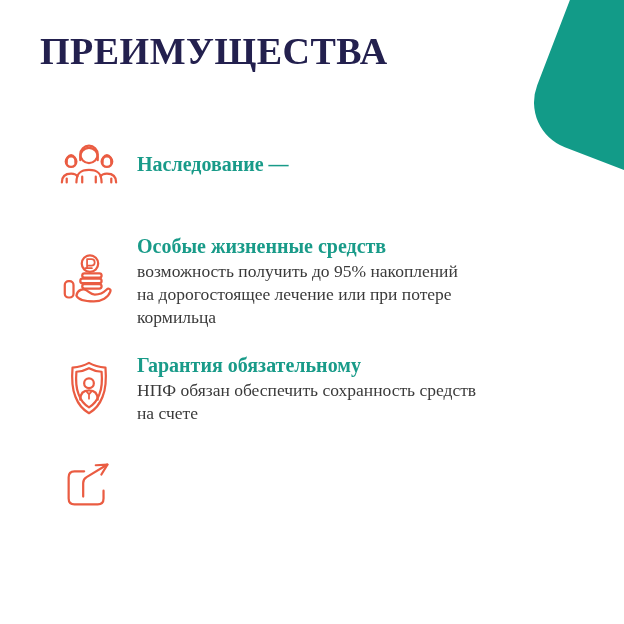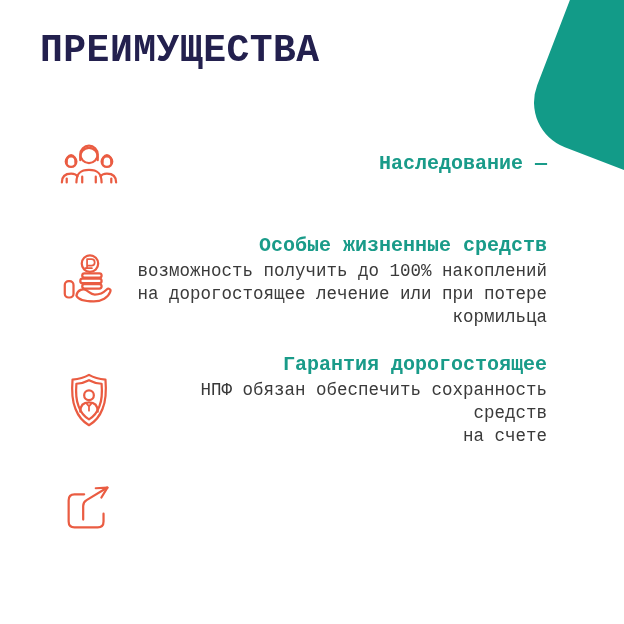--- a/index.html
+++ b/index.html
@@ -10,7 +10,7 @@
     height: 551px;
     background: #ffffff;
     overflow: hidden;
-    font-family: Liberation Mono, monospace;
+    font-family: Liberation Serif, serif;
   }
   .corner-shape {
     position: absolute;

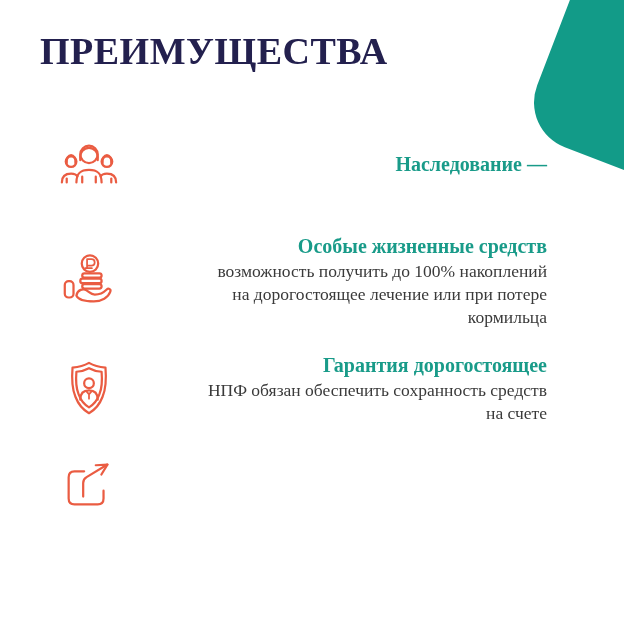--- a/index.html
+++ b/index.html
@@ -41,7 +41,7 @@
     display: flex;
     flex-direction: column;
   }
-  .item { display: flex; align-items: center; text-align: right; }
+  .item { display: flex; align-items: center; }
   .item-1 { margin-bottom: 38px; }
   .item-2 { margin-bottom: 24px; }
   .item-3 { margin-bottom: 26px; }

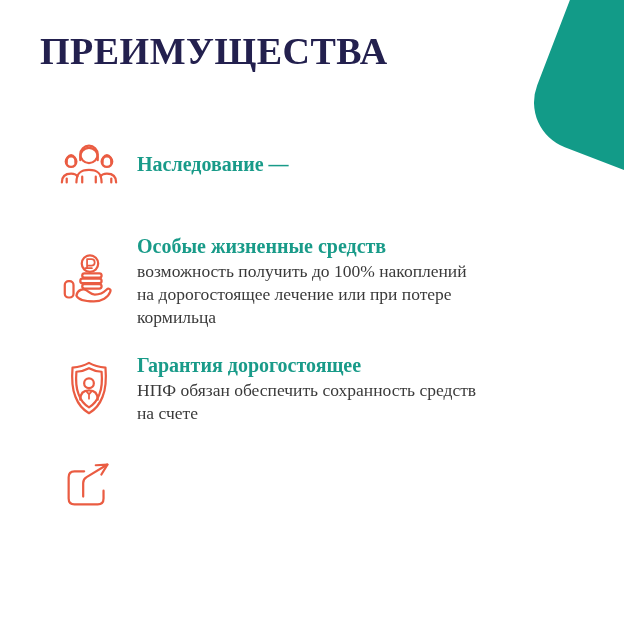--- a/index.html
+++ b/index.html
@@ -124,7 +124,7 @@
       </div>
       <div class="text-cell">
         <div class="item-heading">Особые жизненные средств</div>
-        <div class="item-body">возможность получить до 100% накоплений
+        <div class="item-body">возможность получить до 95% накоплений
 на дорогостоящее лечение или при потере
 кормильца</div>
       </div>

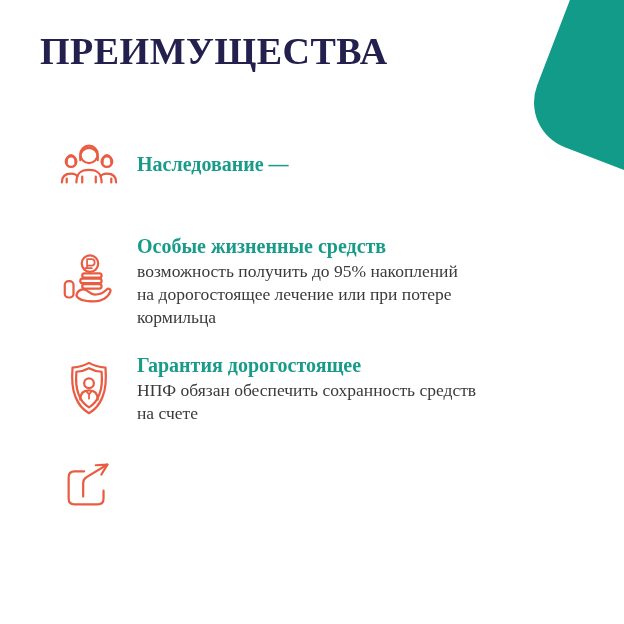--- a/index.html
+++ b/index.html
@@ -141,7 +141,7 @@
         </svg>
       </div>
       <div class="text-cell">
-        <div class="item-heading">Гарантия дорогостоящее</div>
+        <div class="item-heading">Гарантия обязательному</div>
         <div class="item-body">НПФ обязан обеспечить сохранность средств
 на счете</div>
       </div>

